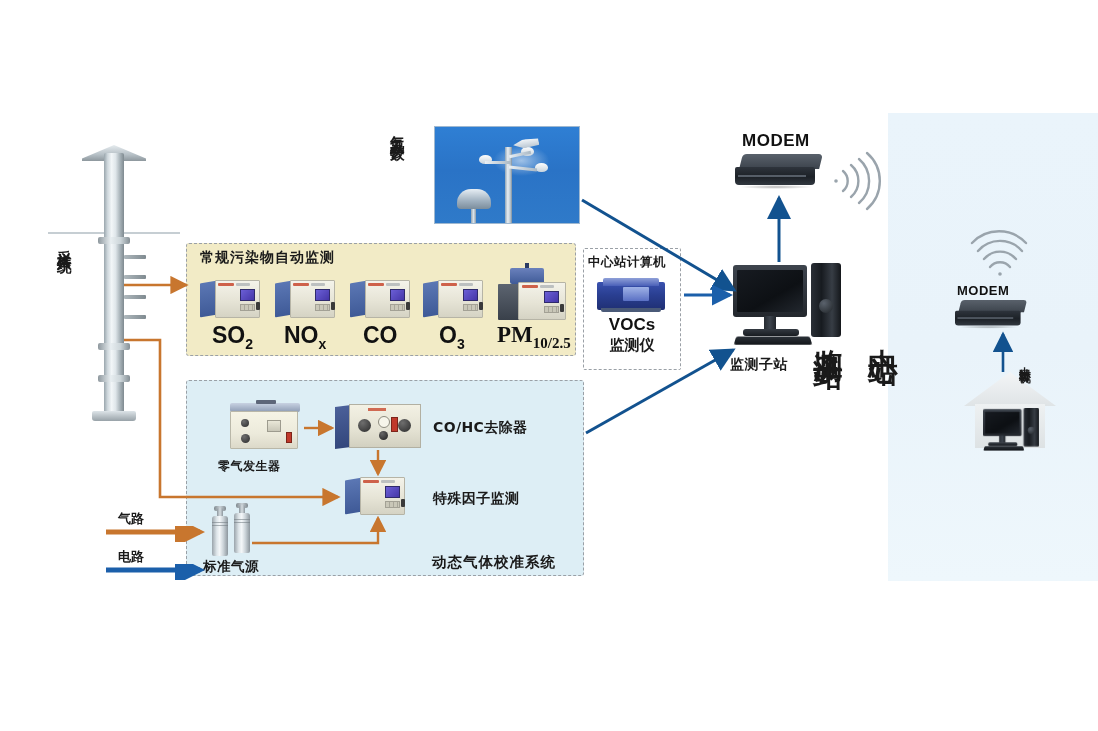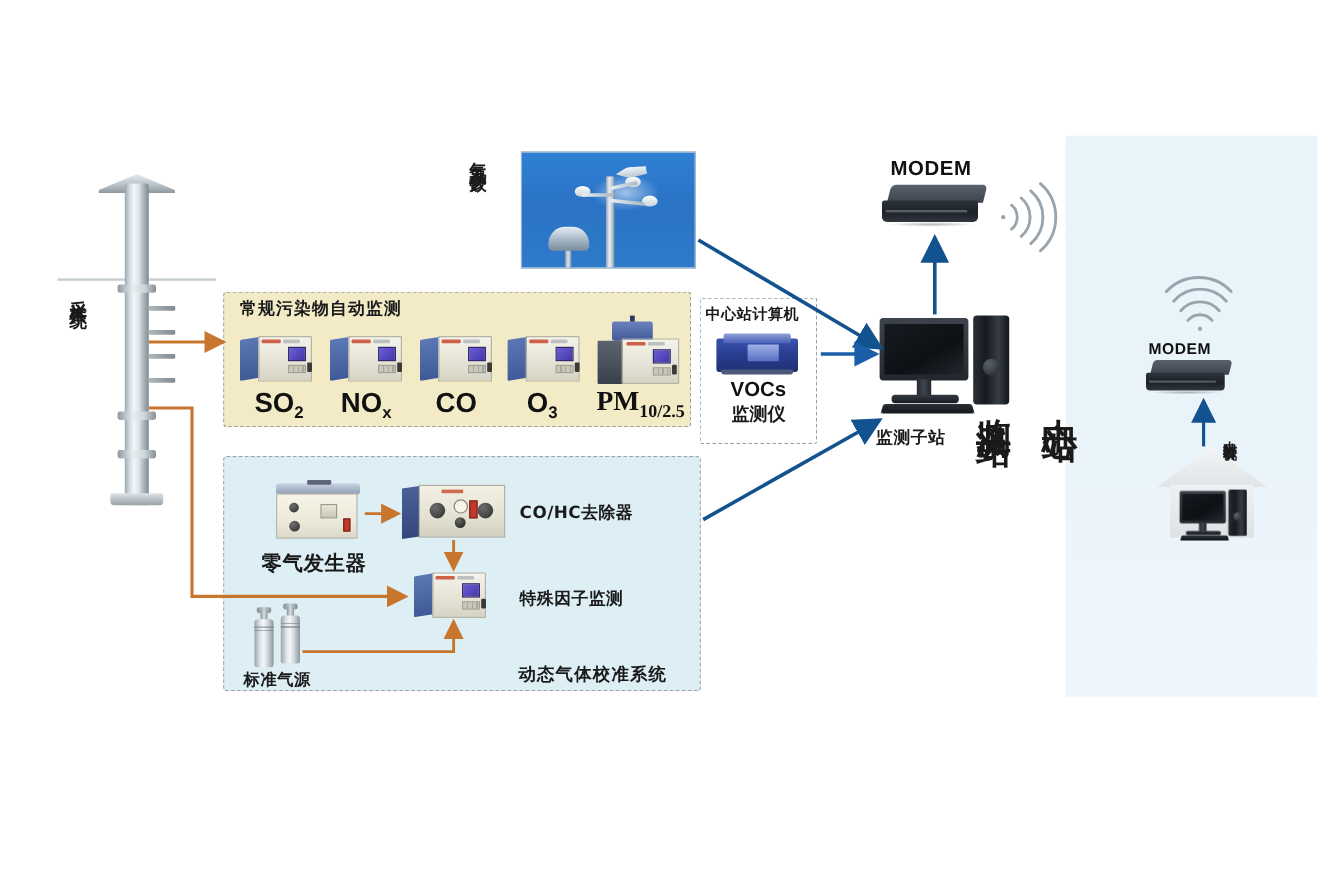--- a/index.html
+++ b/index.html
@@ -485,7 +485,7 @@
       <div class="sq-c" style="left:55px;top:20px;width:6px;height:11px;background:#c0392b;border-color:#7d241a;"></div>
     </div>
   </div>
-  <div class="abs cn" style="left:218px;top:458px;font-size:17px;letter-spacing:.5px;">零气发生器</div>
+  <div class="abs cn" style="left:218px;top:458px;font-size:12px;letter-spacing:.5px;">零气发生器</div>
 
   <div class="abs" id="cohc">
     <div class="cside"></div>

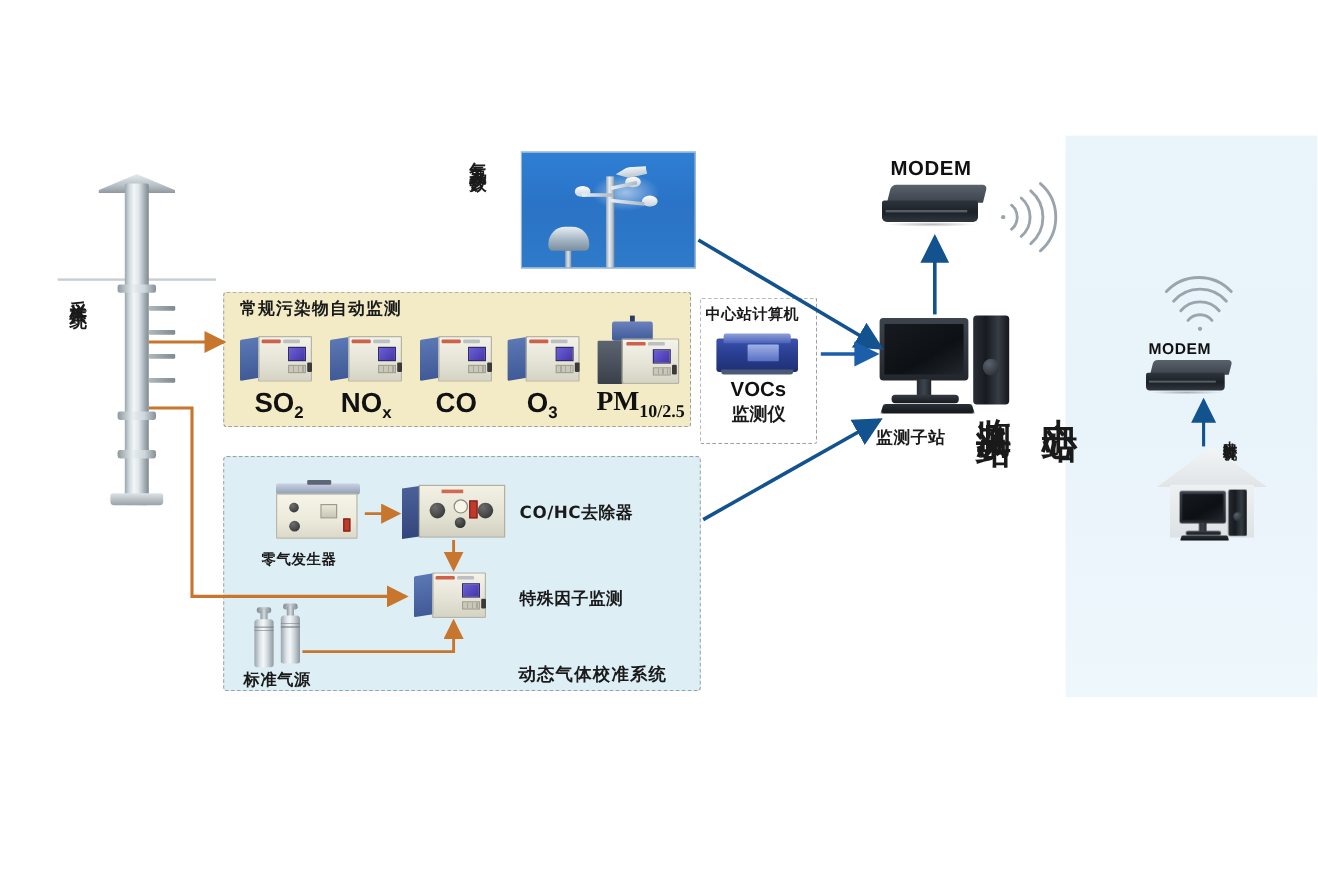--- a/index.html
+++ b/index.html
@@ -575,6 +575,30 @@
   </div>
   <div class="abs cn vert" id="txt-centerpc" style="font-size:11.5px;letter-spacing:1px;">中心站计算机</div>
 
+  <div class="abs" id="legend">
+    <div class="legend-row">
+      <div class="legend-text">气路</div>
+      <svg width="120" height="16" style="position:absolute;left:0;top:16px;">
+        <defs>
+            <marker id="lg-orange" markerWidth="6" markerHeight="6" refX="5" refY="3" orient="auto">
+          <path d="M0,0 L6,3 L0,6 z" fill="#c8762e"></path>
+            </marker>
+          </defs>
+        <line x1="2" y1="6" x2="96" y2="6" stroke="#c8762e" stroke-width="5" marker-end="url(#lg-orange)"></line>
+      </svg>
+    </div>
+    <div class="legend-row" style="margin-top:8px;">
+      <div class="legend-text">电路</div>
+      <svg width="120" height="16" style="position:absolute;left:0;top:16px;">
+        <defs>
+            <marker id="lg-blue" markerWidth="6" markerHeight="6" refX="5" refY="3" orient="auto">
+          <path d="M0,0 L6,3 L0,6 z" fill="#1b5faa"></path>
+            </marker>
+          </defs>
+        <line x1="2" y1="6" x2="96" y2="6" stroke="#1b5faa" stroke-width="5" marker-end="url(#lg-blue)"></line>
+      </svg>
+    </div>
+  </div>
 
   <svg class="overlay">
     <defs>

